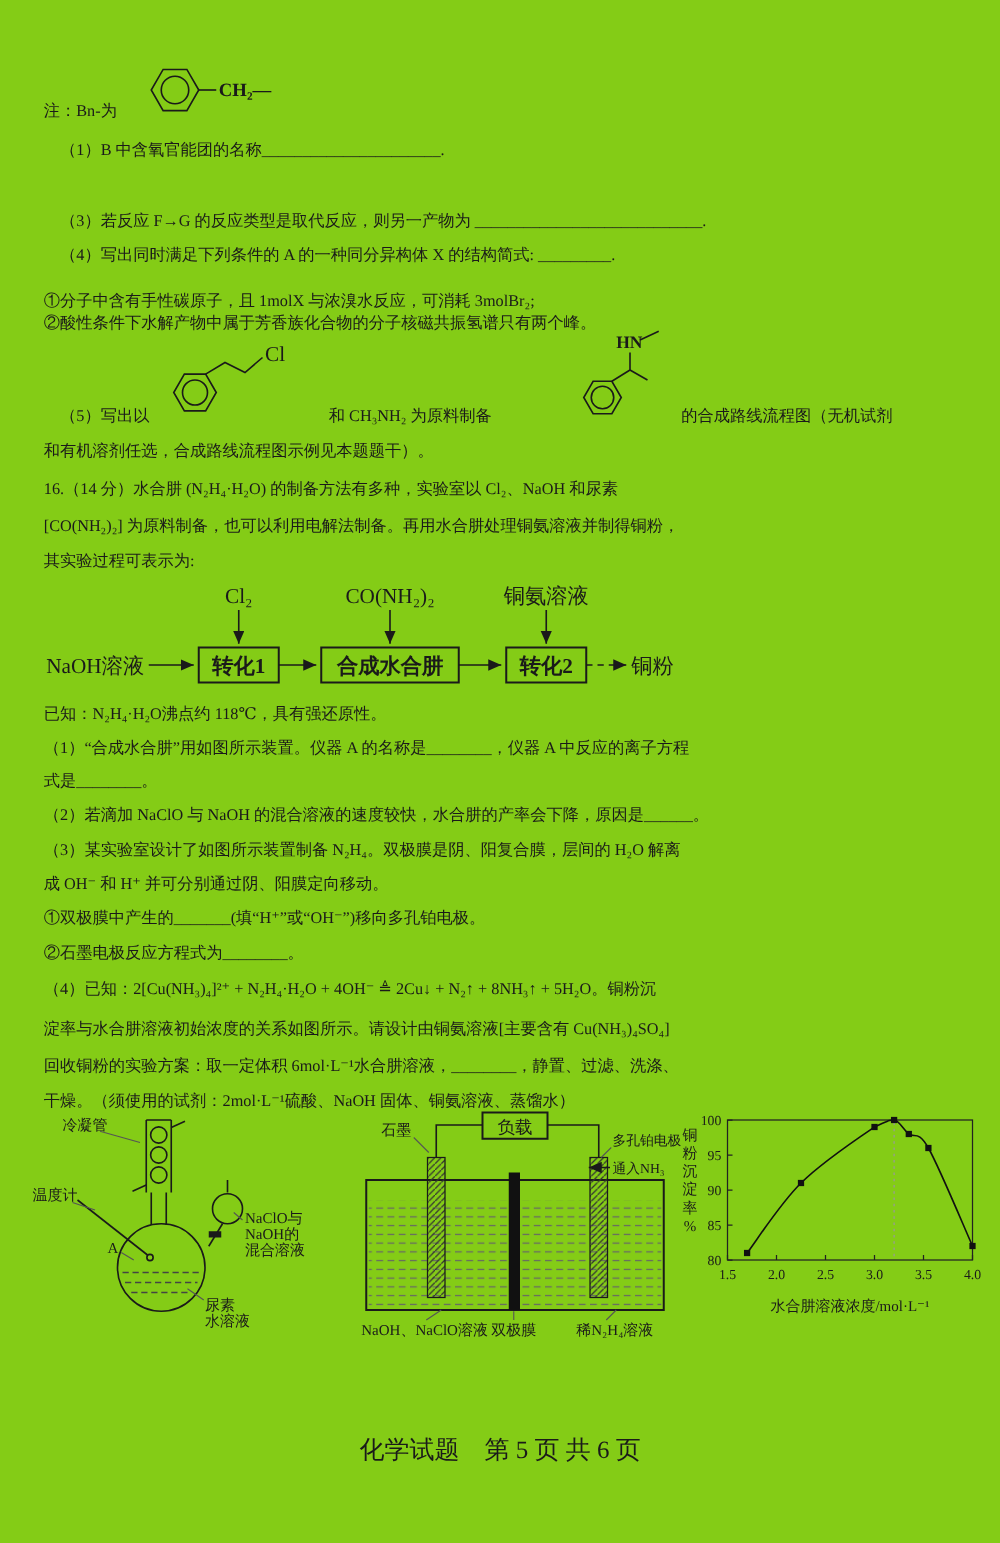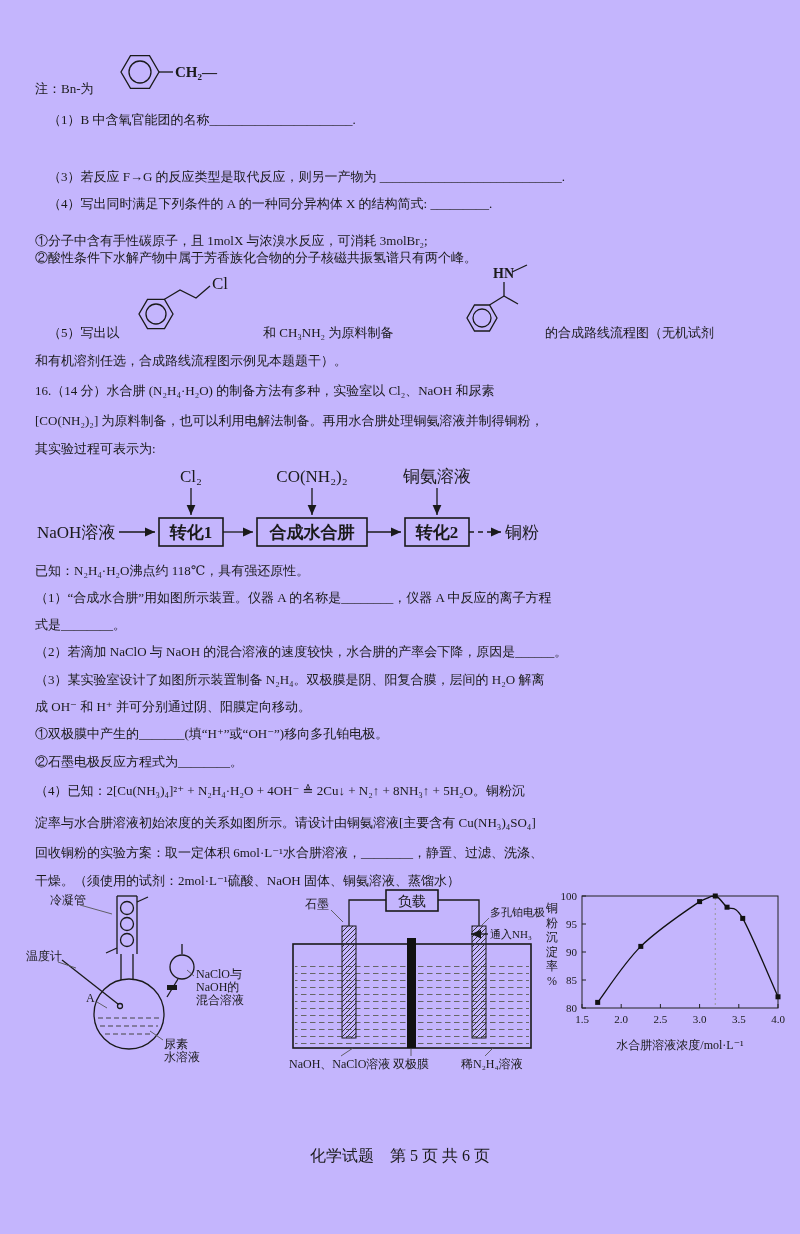--- a/index.html
+++ b/index.html
@@ -4,7 +4,7 @@
 <style>
   *{box-sizing:border-box}
   html,body{margin:0;padding:0;background:#fff}
-  .page{position:relative;width:800px;height:1234px;background:#c4b5fd;overflow:hidden;
+  .page{position:relative;width:800px;height:1234px;background:#84cc16;overflow:hidden;
         font-family:"Liberation Serif","DejaVu Serif",serif;color:#1a1a1a}
   .t{position:absolute;font-size:13px;line-height:1.25;white-space:pre}
   .abs{position:absolute}

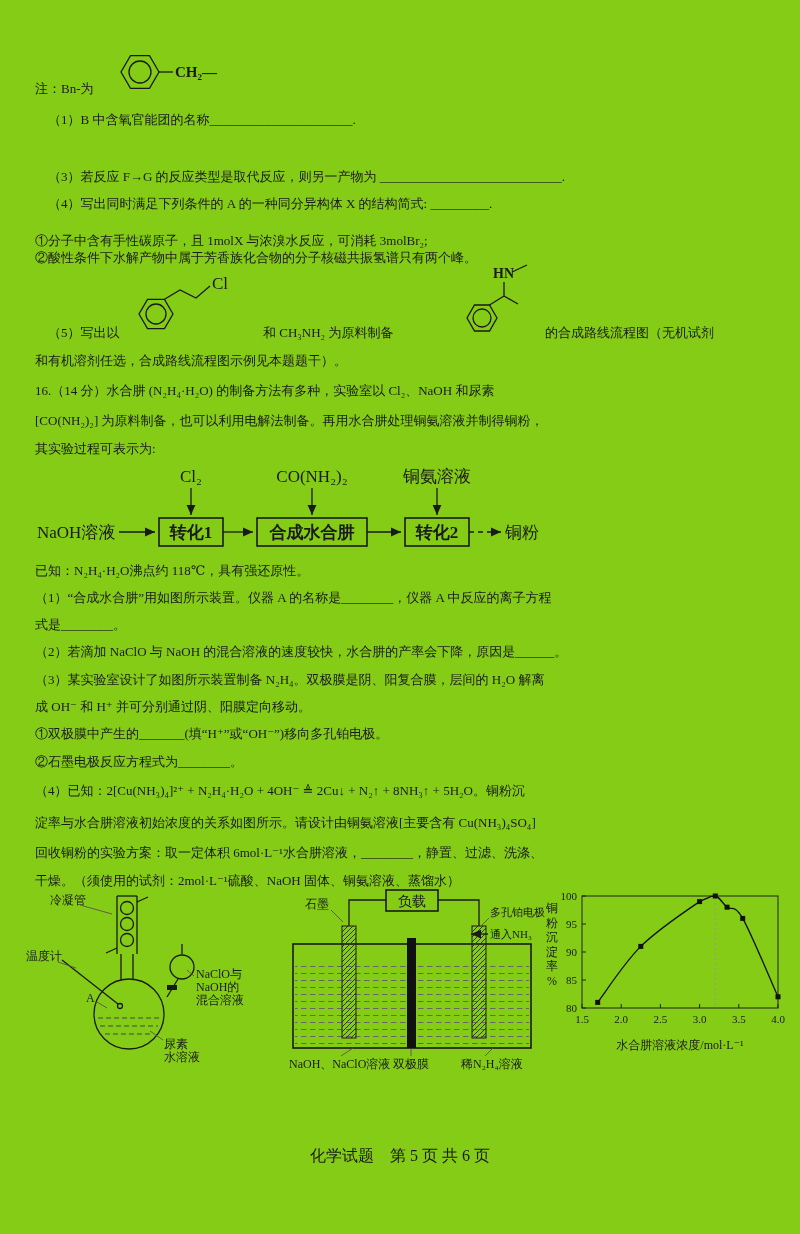--- a/index.html
+++ b/index.html
@@ -16,7 +16,7 @@
   .st{font-size:17px}
   .ft{font-size:12px}
   .chem{font-size:15px;font-weight:bold}
-  .footer{position:absolute;left:0;right:0;top:1146px;text-align:center;font-size:16px}
+  .footer{position:absolute;left:0;right:0;top:1146px;text-align:center;font-size:20px}
 </style>
 </head>
 <body>

